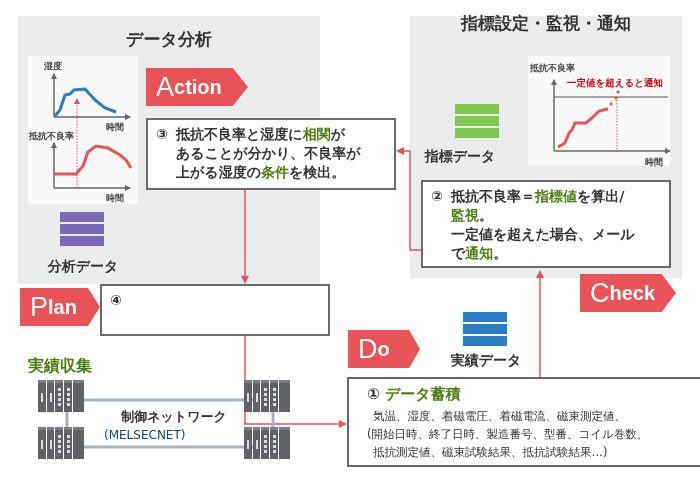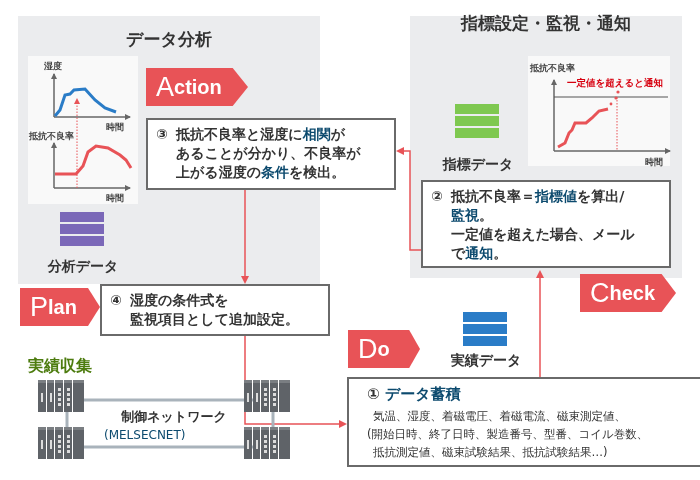--- a/index.html
+++ b/index.html
@@ -12,7 +12,7 @@
   .badge .big{font-size:27px;}
   .badge .small{font-size:20px;font-weight:bold;}
   .box{position:absolute;background:#fff;border:2px solid #6a6a6a;box-sizing:border-box;font-size:14px;font-weight:bold;line-height:19px;color:#333;}
-  .red{color:#0c4a6e;}
+  .red{color:#4d7c0f;}
   .db-label{position:absolute;font-size:14px;font-weight:bold;color:#333;text-align:center;}
   .stack{position:absolute;}
   .stack div{height:10px;margin-bottom:2px;}

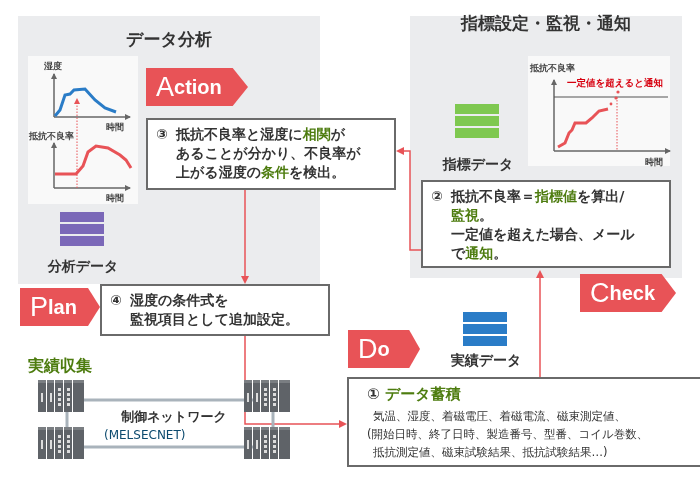--- a/index.html
+++ b/index.html
@@ -185,7 +185,7 @@
     <div class="si" style="background: rgb(126, 200, 80);"></div>
     <div class="si" style="background: rgb(126, 200, 80);"></div>
 </div>
-<div class="db-label" style="left:430px;top:148px;width:96px;margin-top:8px;">指標データ</div>
+<div class="db-label" style="left:412px;top:148px;width:96px;">指標データ</div>
 
 <div class="stack" style="left:463px;top:312px;width:44px;">
   <div class="sr" style="background: rgb(42, 124, 199);"></div>

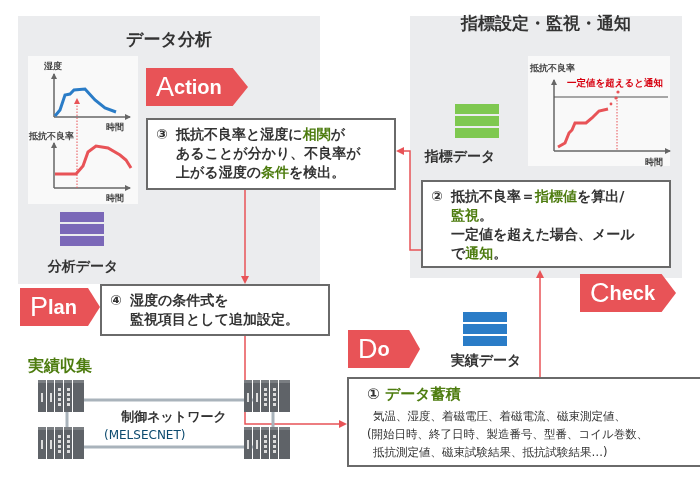--- a/index.html
+++ b/index.html
@@ -237,10 +237,6 @@
 <div class="box" style="left:100px;top:284px;width:230px;height:52px;padding:5px 8px;">
   <div style="display:flex;">
     <span style="width:20px;">④</span>
-    <div>
-      <div>湿度の条件式を</div>
-      <div>監視項目として追加設定。</div>
-    </div>
   </div>
 </div>
 

